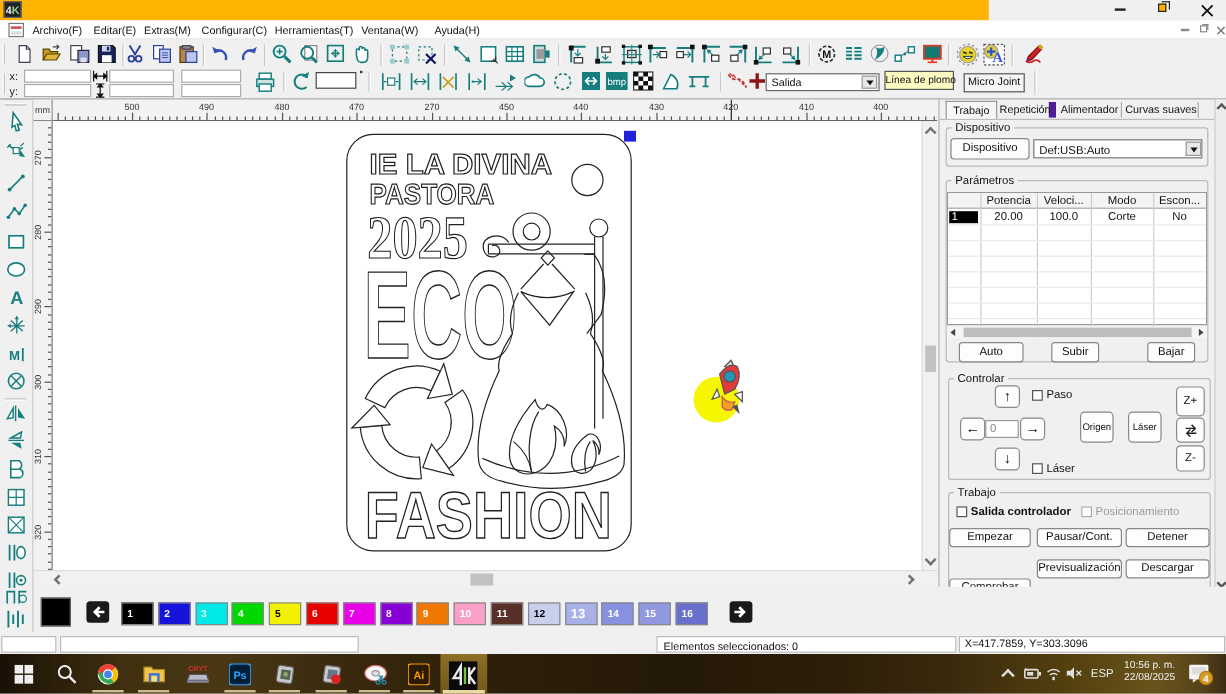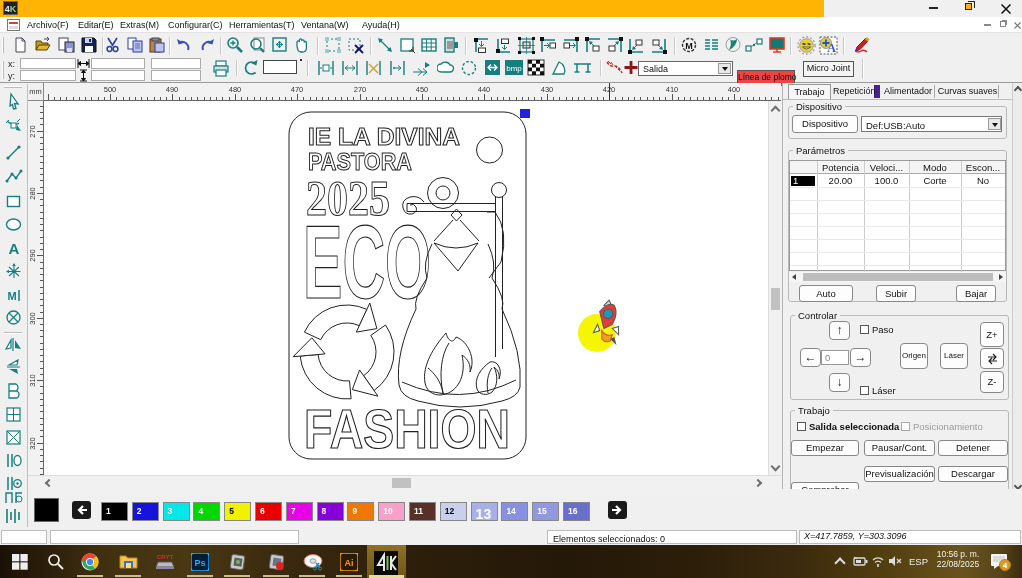--- a/index.html
+++ b/index.html
@@ -343,7 +343,7 @@
         <div class="abs" style="left:3px;top:3px;border-left:3.5px solid transparent;border-right:3.5px solid transparent;border-top:4.5px solid #111;"></div>
       </div>
     </div>
-    <div class="abs" style="left:737px;top:13px;width:58px;height:16px;background:#ef4444;border:1.5px solid #555;font-size:8.5px;text-align:center;line-height:13px;color:#111;white-space:nowrap;">Línea de plomo</div>
+    <div class="abs" style="left:737px;top:2px;width:58px;height:16px;background:#fef9c3;border:1.5px solid #555;font-size:8.5px;text-align:center;line-height:13px;color:#111;white-space:nowrap;">Línea de plomo</div>
     <div class="abs" style="left:803px;top:4px;width:51px;height:16px;background:#f4f4f4;border:1.5px solid #555;font-size:9px;text-align:center;line-height:13px;color:#111;">Micro Joint</div>
     <div class="abs" style="left:862px;top:2px;width:2px;height:20px;border-left:1px solid #c8c8c8;border-right:1px solid #fff;"></div>
   </div>

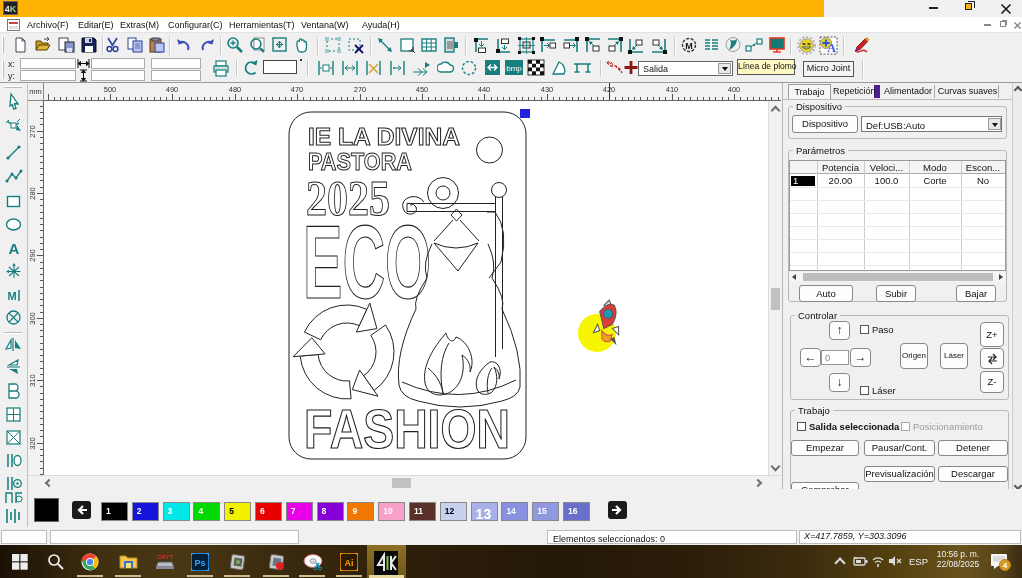--- a/index.html
+++ b/index.html
@@ -751,7 +751,7 @@
     <div class="gbx" style="left:7px;top:327px;width:219px;height:112px;"></div>
     <div class="glb" style="left:12px;top:322px;">Trabajo</div>
     <div class="cb" style="left:14px;top:339px;"></div>
-    <div class="abs" style="left:26px;top:338px;font-weight:bold;">Salida seleccionada</div>
+    <div class="abs" style="left:26px;top:338px;font-weight:bold;">Salida controlador</div>
     <div class="cb" style="left:118px;top:339px;border-color:#aaa;"></div>
     <div class="abs" style="left:130px;top:338px;color:#9a9a9a;">Posicionamiento</div>
     <div class="btn" style="left:8px;top:357px;width:68px;height:16px;line-height:14px;">Empezar</div>

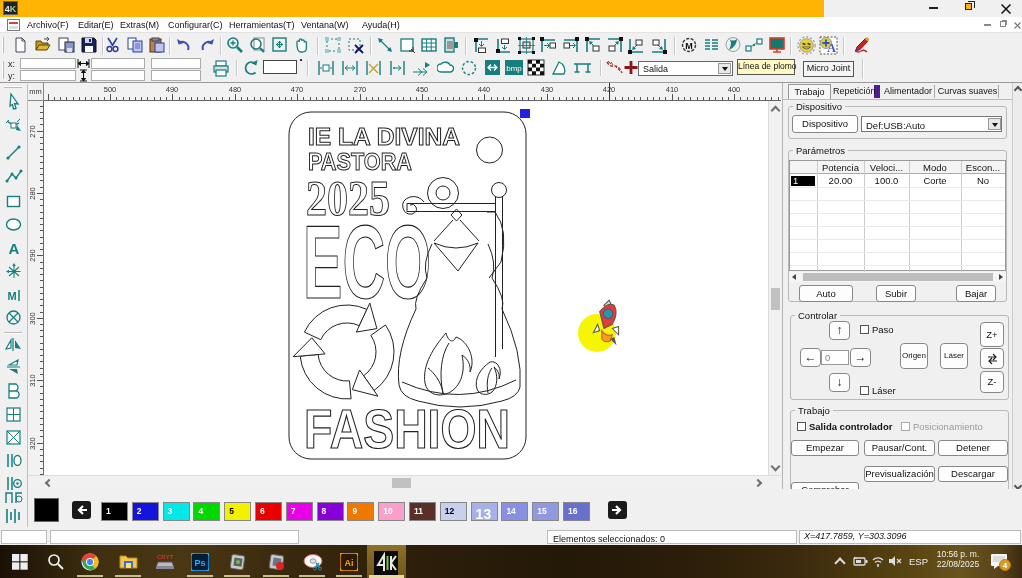--- a/index.html
+++ b/index.html
@@ -784,7 +784,7 @@
     <div class="abs" style="left:350.2px;top:13px;width:27px;height:19px;background:#f8a0c8;border:1px solid #888;color:#fff;font-size:8.5px;font-weight:bold;padding:3px 0 0 4px;">10</div>
     <div class="abs" style="left:381.0px;top:13px;width:27px;height:19px;background:#583028;border:1px solid #888;color:#fff;font-size:8.5px;font-weight:bold;padding:3px 0 0 4px;">11</div>
     <div class="abs" style="left:411.8px;top:13px;width:27px;height:19px;background:#c8d0ee;border:1px solid #888;color:#000;font-size:8.5px;font-weight:bold;padding:3px 0 0 4px;">12</div>
-    <div class="abs" style="left:442.6px;top:13px;width:27px;height:19px;background:#a8b0e8;border:1px solid #888;color:#fff;font-size:14px;font-weight:bold;padding:3px 0 0 4px;">13</div>
+    <div class="abs" style="left:442.6px;top:13px;width:27px;height:19px;background:#a8b0e8;border:1px solid #888;color:#fff;font-size:11px;font-weight:bold;padding:3px 0 0 4px;">13</div>
     <div class="abs" style="left:473.4px;top:13px;width:27px;height:19px;background:#8890e0;border:1px solid #888;color:#fff;font-size:8.5px;font-weight:bold;padding:3px 0 0 4px;">14</div>
     <div class="abs" style="left:504.2px;top:13px;width:27px;height:19px;background:#9098e0;border:1px solid #888;color:#fff;font-size:8.5px;font-weight:bold;padding:3px 0 0 4px;">15</div>
     <div class="abs" style="left:535.0px;top:13px;width:27px;height:19px;background:#6870cc;border:1px solid #888;color:#fff;font-size:8.5px;font-weight:bold;padding:3px 0 0 4px;">16</div>

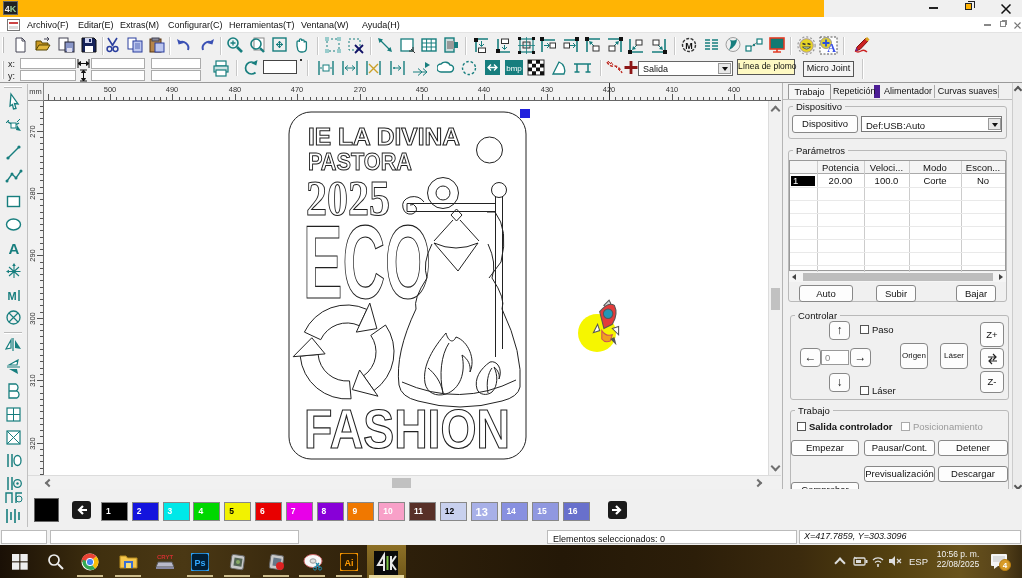--- a/index.html
+++ b/index.html
@@ -805,7 +805,7 @@
     <div class="fld" style="left:1px;top:3px;width:46px;height:14px;border-color:#bbb;"></div>
     <div class="fld" style="left:50px;top:3px;width:249px;height:14px;border-color:#bbb;"></div>
     <div class="fld" style="left:547px;top:3px;width:250px;height:14px;border-color:#bbb;padding:2.5px 0 0 5px;">Elementos seleccionados: 0</div>
-    <div class="fld" style="left:799px;top:3px;width:222px;height:14px;border-color:#bbb;padding:0 0 0 4px;font-style:italic;">X=417.7859, Y=303.3096</div>
+    <div class="fld" style="left:799px;top:3px;width:222px;height:14px;border-color:#bbb;padding:0 0 0 4px;">X=417.7859, Y=303.3096</div>
   </div>
 <div class="abs" style="left:0;top:545px;width:1022px;height:33px;
 background:linear-gradient(90deg,#1a1006 0%,#40300f 10%,#4a3814 18%,#39290e 28%,#2d1f0a 40%,#241807 55%,#2c1e09 68%,#3b2a0d 78%,#53400f 87%,#69531c 94%,#57431a 98%,#3b2c10 100%);">

